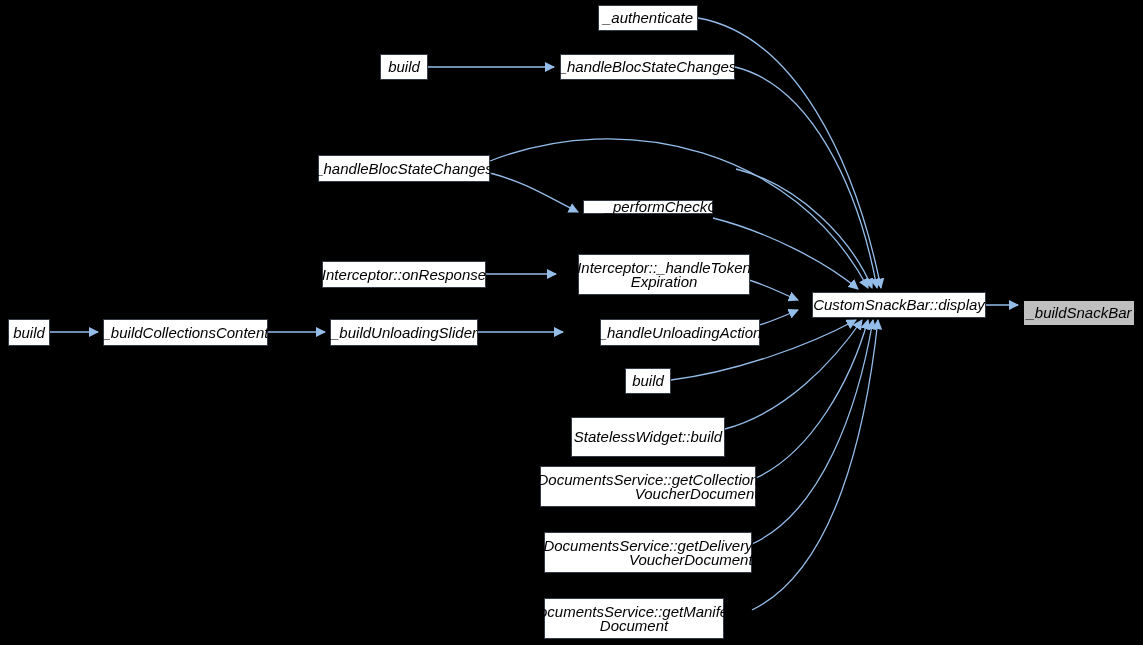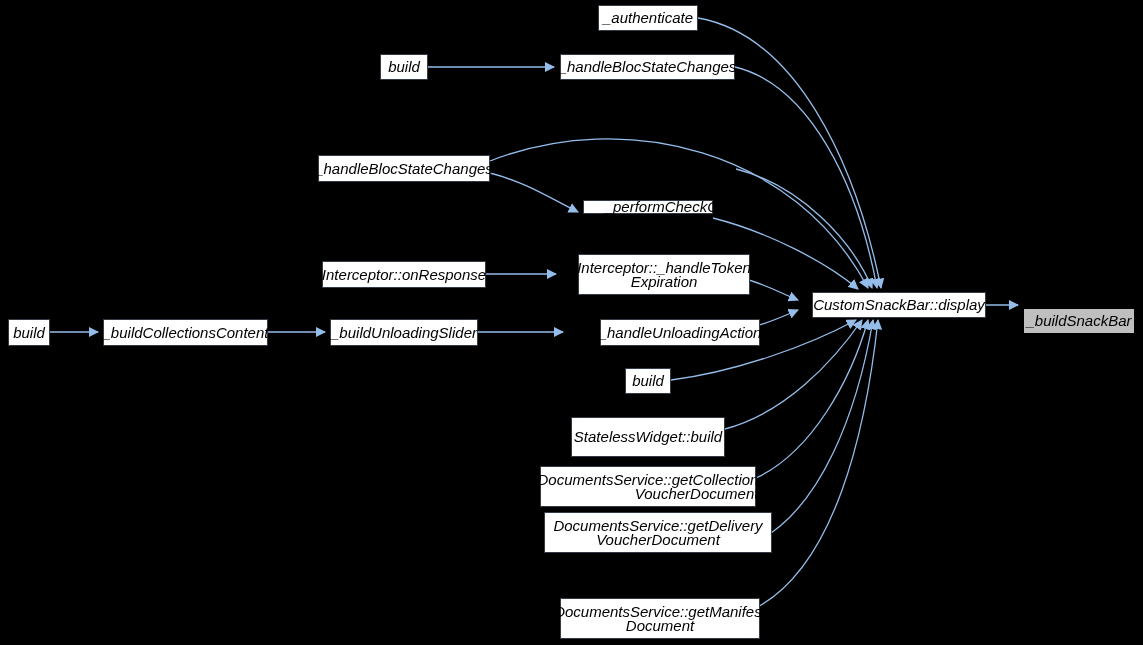--- a/index.html
+++ b/index.html
@@ -108,7 +108,7 @@
   <div class="node" style="left: 560px; top: 598px; width: 200px; height: 41px;">DocumentsService::getManifest
 Document</div>
   <div class="node" style="left: 803px; top: 292px; width: 174px; height: 26px; margin-left: 9px;">CustomSnackBar::display</div>
-  <div class="node highlight" style="left: 1023px; top: 308px; width: 112px; height: 26px;">_buildSnackBar</div>
+  <div class="node highlight" style="left: 1023px; top: 300px; width: 112px; height: 26px;">_buildSnackBar</div>
 </div>
 
 </body></html>

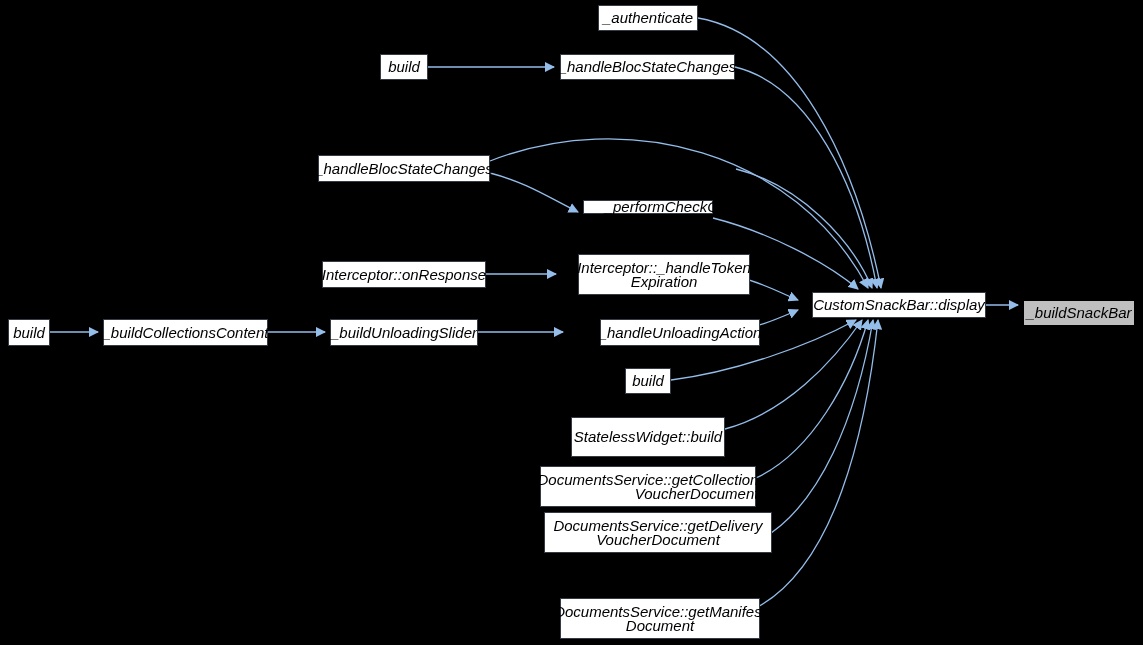--- a/index.html
+++ b/index.html
@@ -103,7 +103,7 @@
   <div class="node" style="left: 571px; top: 417px; width: 154px; height: 40px;">StatelessWidget::build</div>
   <div class="node" style="left: 540px; top: 466px; width: 216px; height: 41px; text-align: right;">DocumentsService::getCollection
 VoucherDocument</div>
-  <div class="node" style="left: 544px; top: 512px; width: 228px; height: 41px;">DocumentsService::getDelivery
+  <div class="node" style="left: 544px; top: 532px; width: 208px; height: 41px; text-align: right;">DocumentsService::getDelivery
 VoucherDocument</div>
   <div class="node" style="left: 560px; top: 598px; width: 200px; height: 41px;">DocumentsService::getManifest
 Document</div>

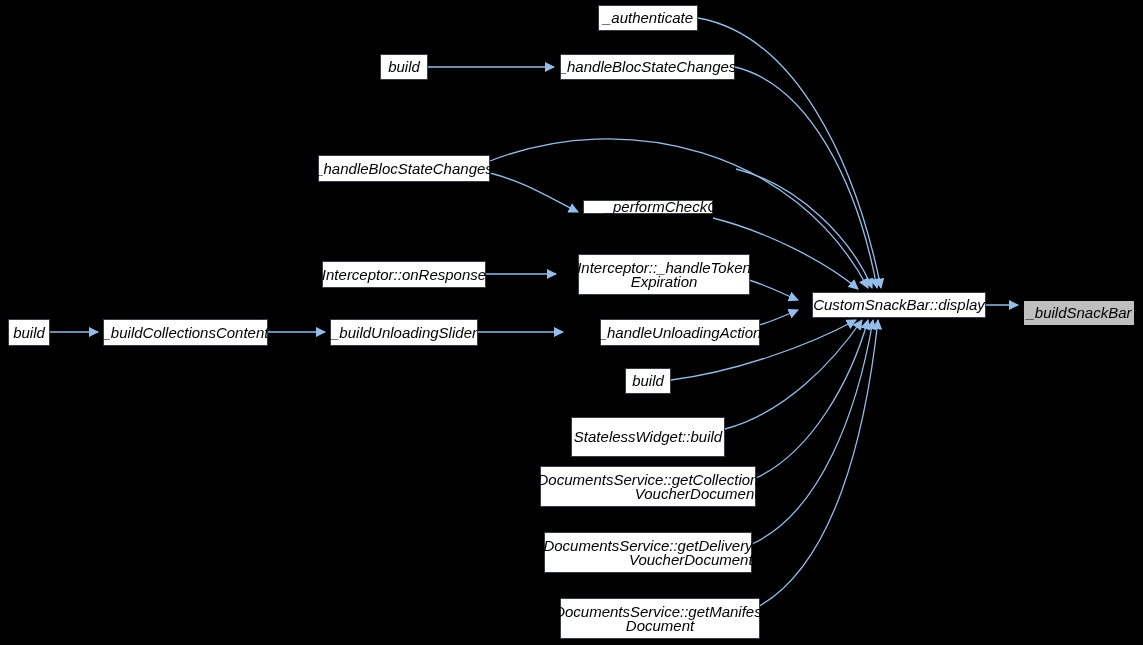--- a/index.html
+++ b/index.html
@@ -105,7 +105,7 @@
 VoucherDocument</div>
   <div class="node" style="left: 544px; top: 532px; width: 208px; height: 41px; text-align: right;">DocumentsService::getDelivery
 VoucherDocument</div>
-  <div class="node" style="left: 560px; top: 598px; width: 200px; height: 41px;">DocumentsService::getManifest
+  <div class="node" style="left: 544px; top: 598px; width: 180px; height: 41px;">DocumentsService::getManifest
 Document</div>
   <div class="node" style="left: 803px; top: 292px; width: 174px; height: 26px; margin-left: 9px;">CustomSnackBar::display</div>
   <div class="node highlight" style="left: 1023px; top: 300px; width: 112px; height: 26px;">_buildSnackBar</div>

